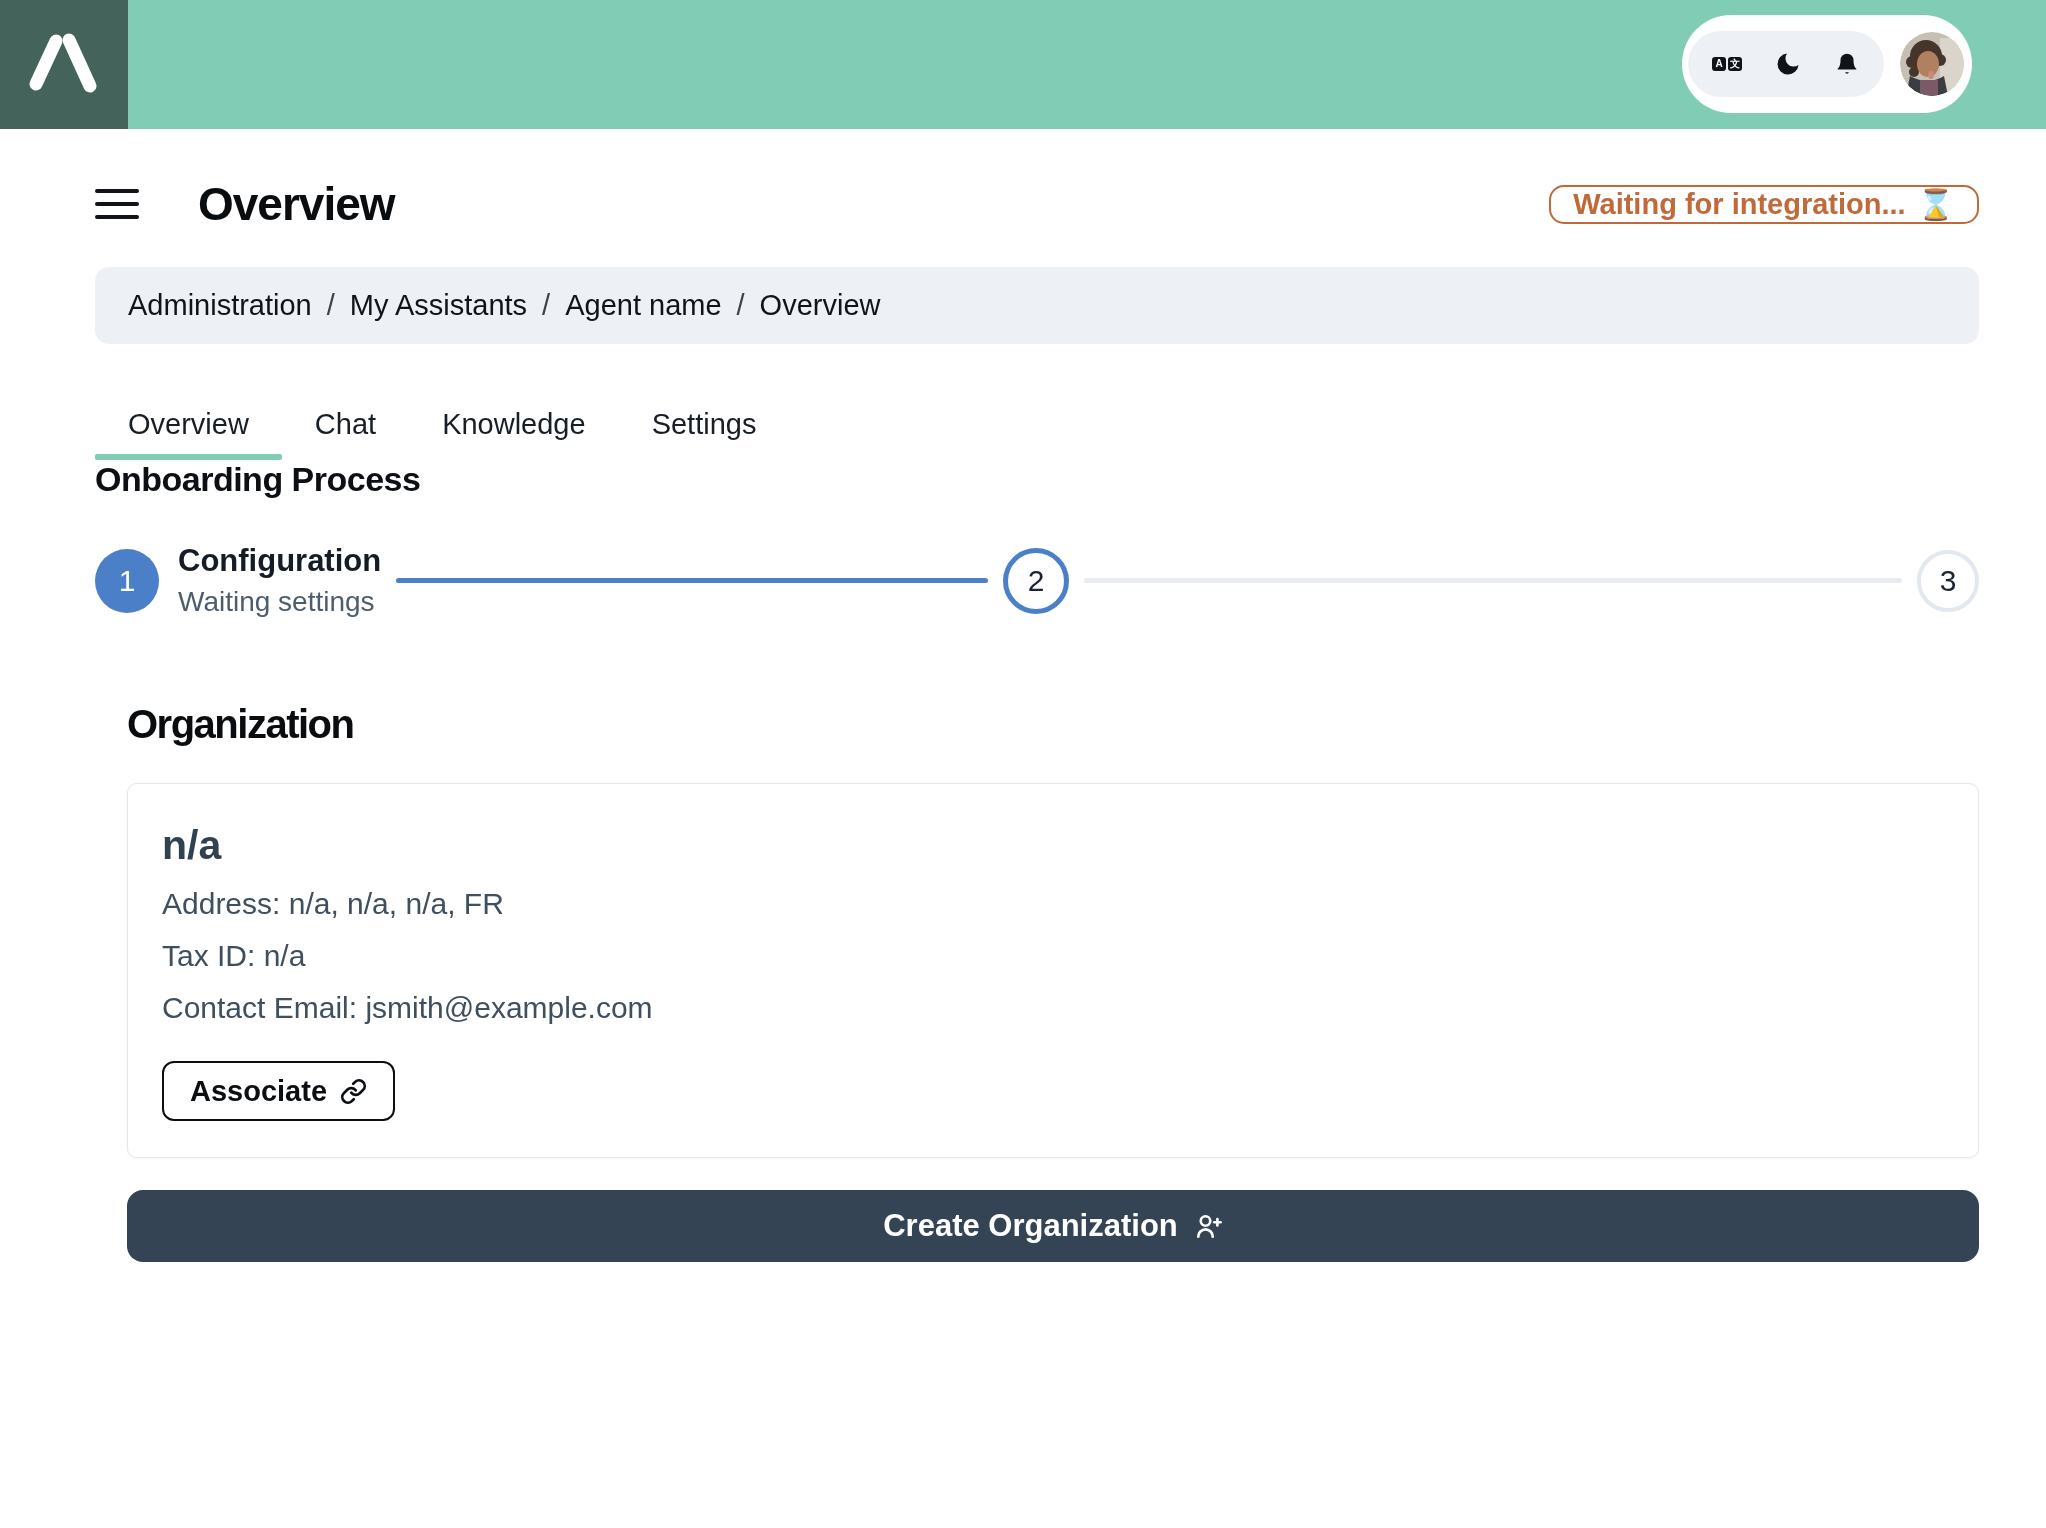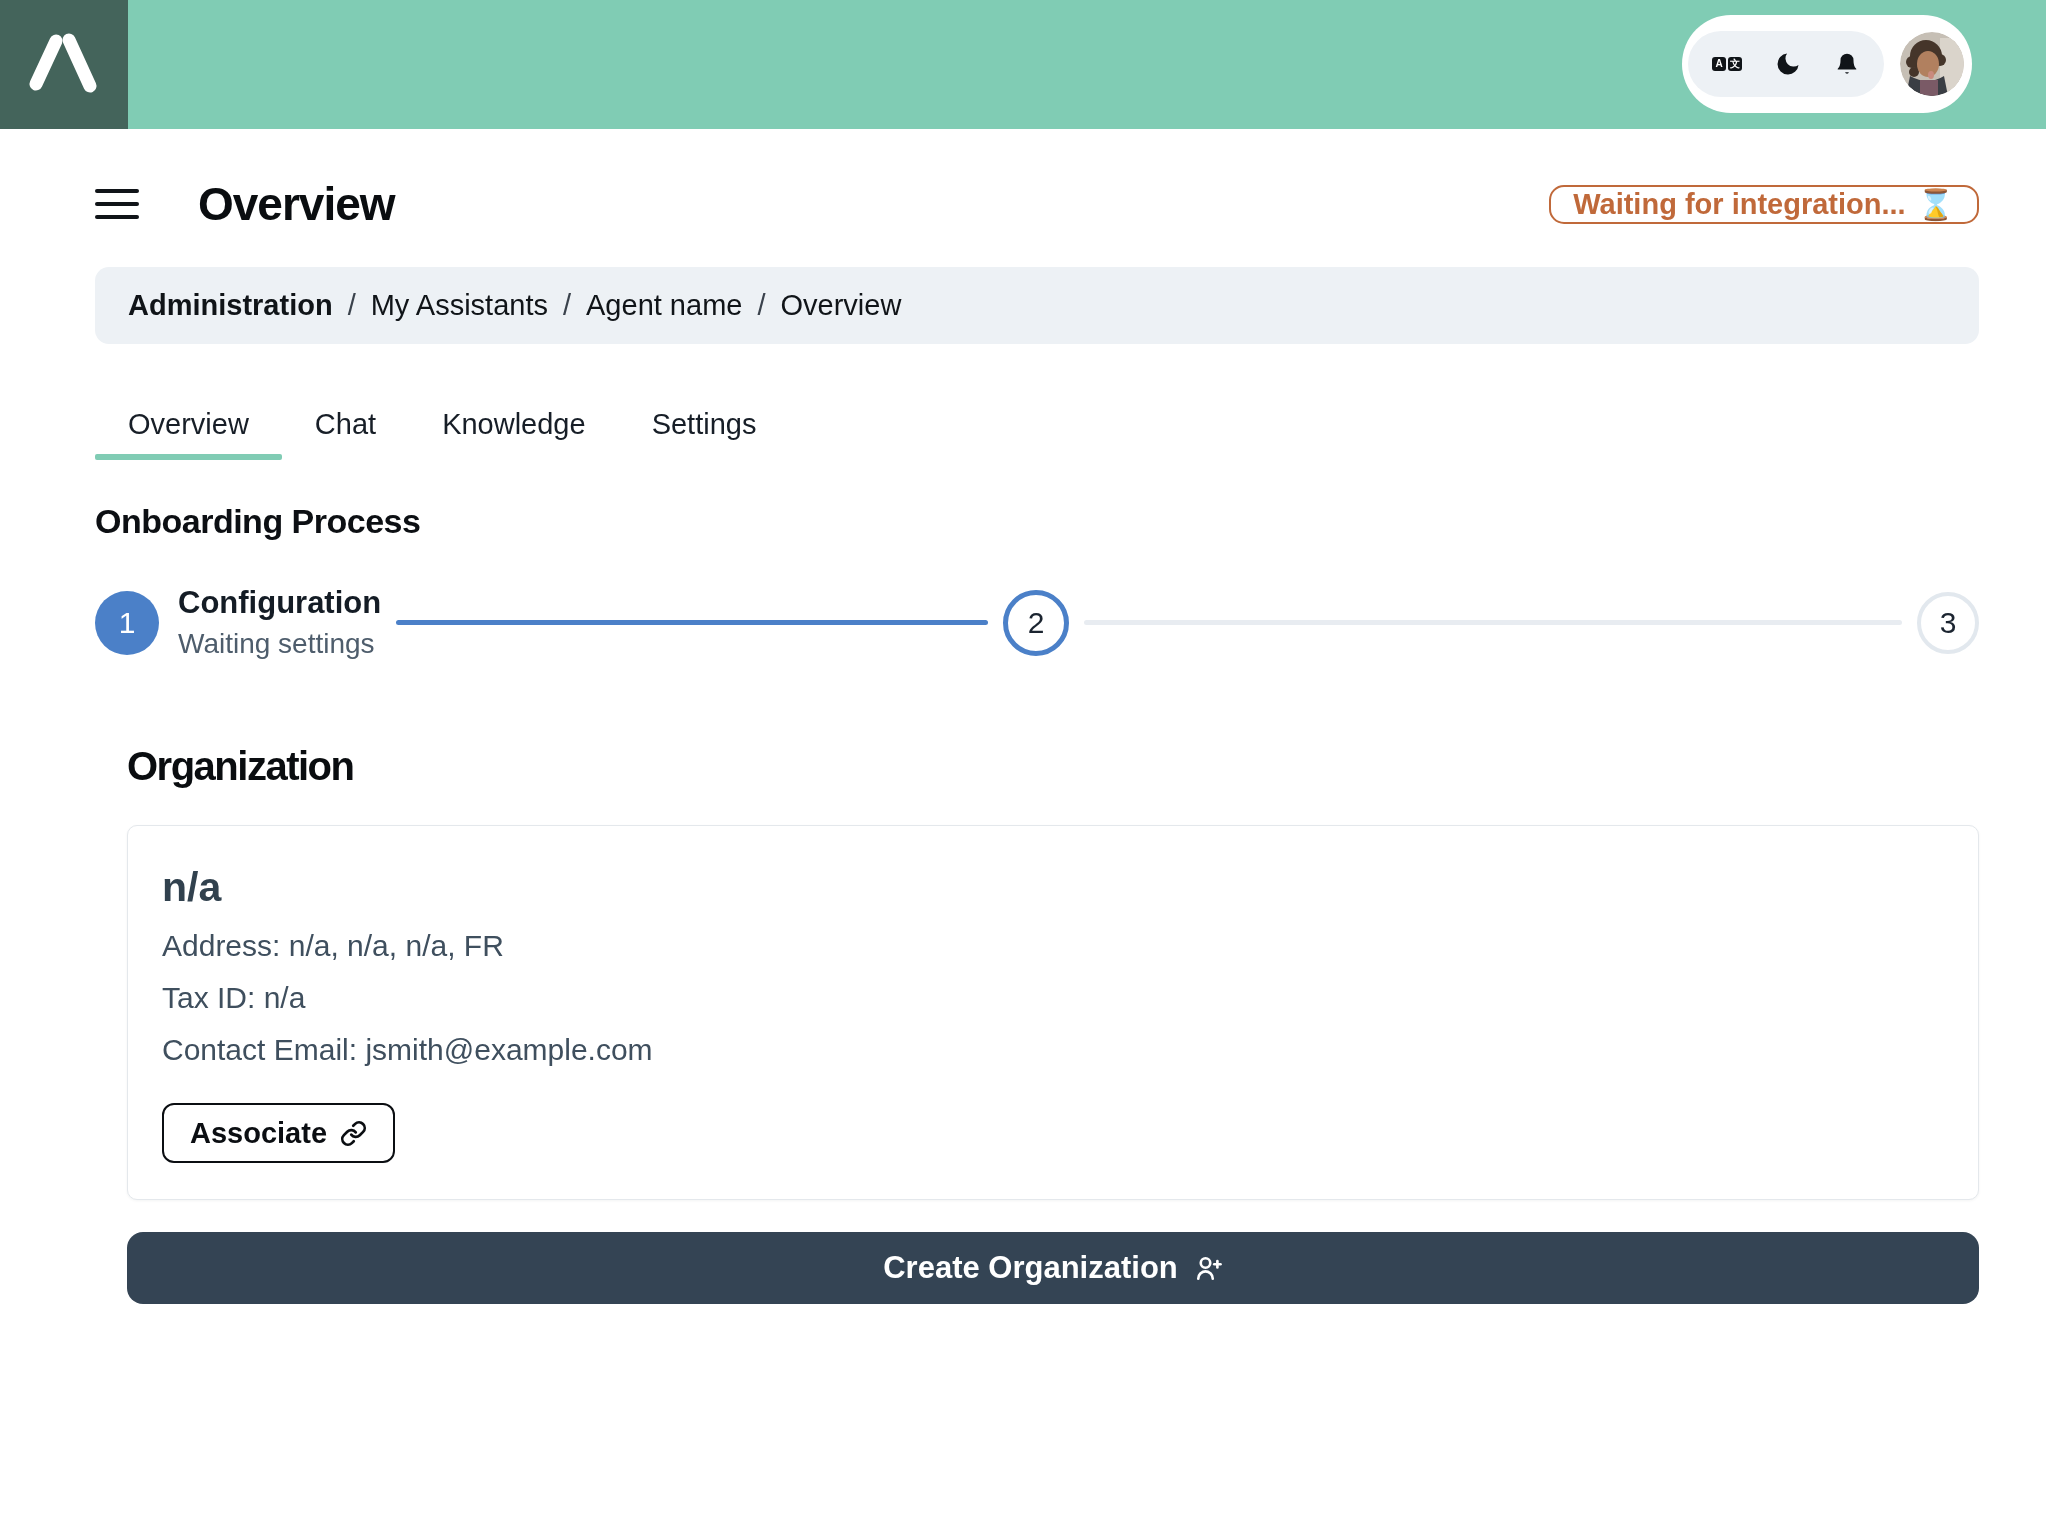--- a/index.html
+++ b/index.html
@@ -56,7 +56,7 @@
     display:flex;align-items:center;gap:15px;padding:0 33px;font-size:29px;color:#101418;
   }
   .crumb{cursor:pointer;}
-  .crumb.bold{font-weight:bold;}
+  .crumb.bold{font-weight:normal;}
   .crumb-sep{color:#3a424c;}
   
   .tabs{margin-top:44px;display:flex;height:72px;}

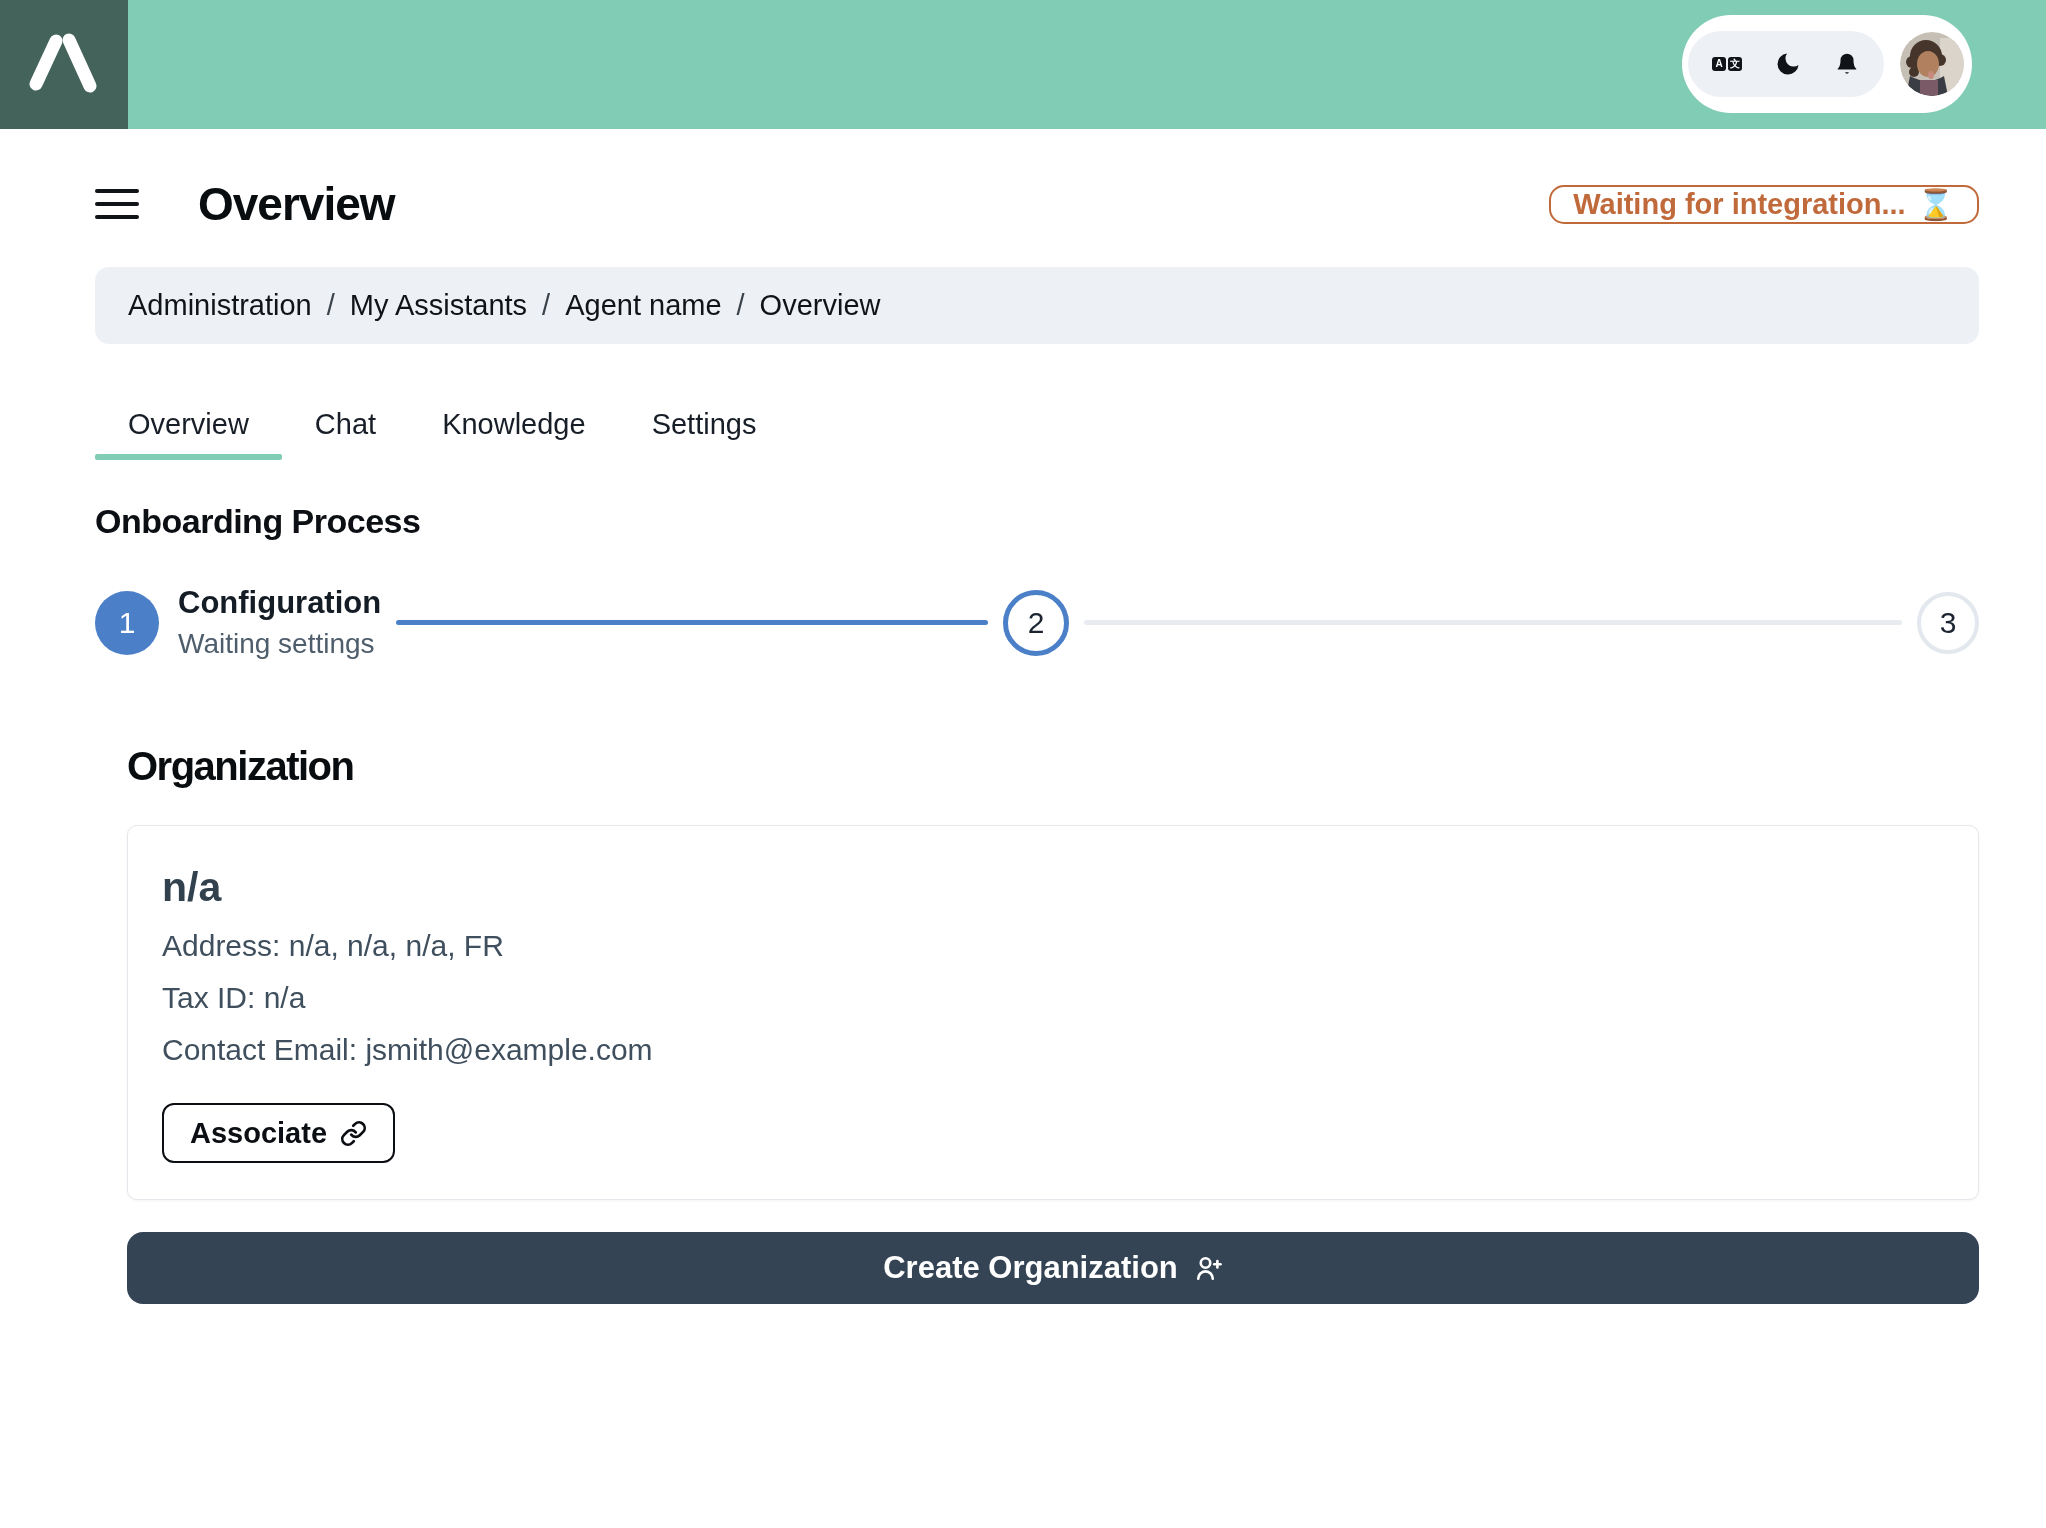--- a/index.html
+++ b/index.html
@@ -69,7 +69,7 @@
     background:var(--header-green);border-radius:2px;
   }
   
-  .onboarding-title{margin-top:42px;font-size:34px;font-weight:bold;letter-spacing:-0.5px;color:#0c0f13;}
+  .onboarding-title{font-size:34px;font-weight:bold;letter-spacing:-0.5px;color:#0c0f13;}
   .stepper{margin-top:44px;display:flex;align-items:center;}
   .step-circle{flex:none;display:flex;align-items:center;justify-content:center;border-radius:50%;cursor:pointer;font-size:30px;}
   .step-filled{width:64px;height:64px;background:var(--accent-blue);color:#fff;}

